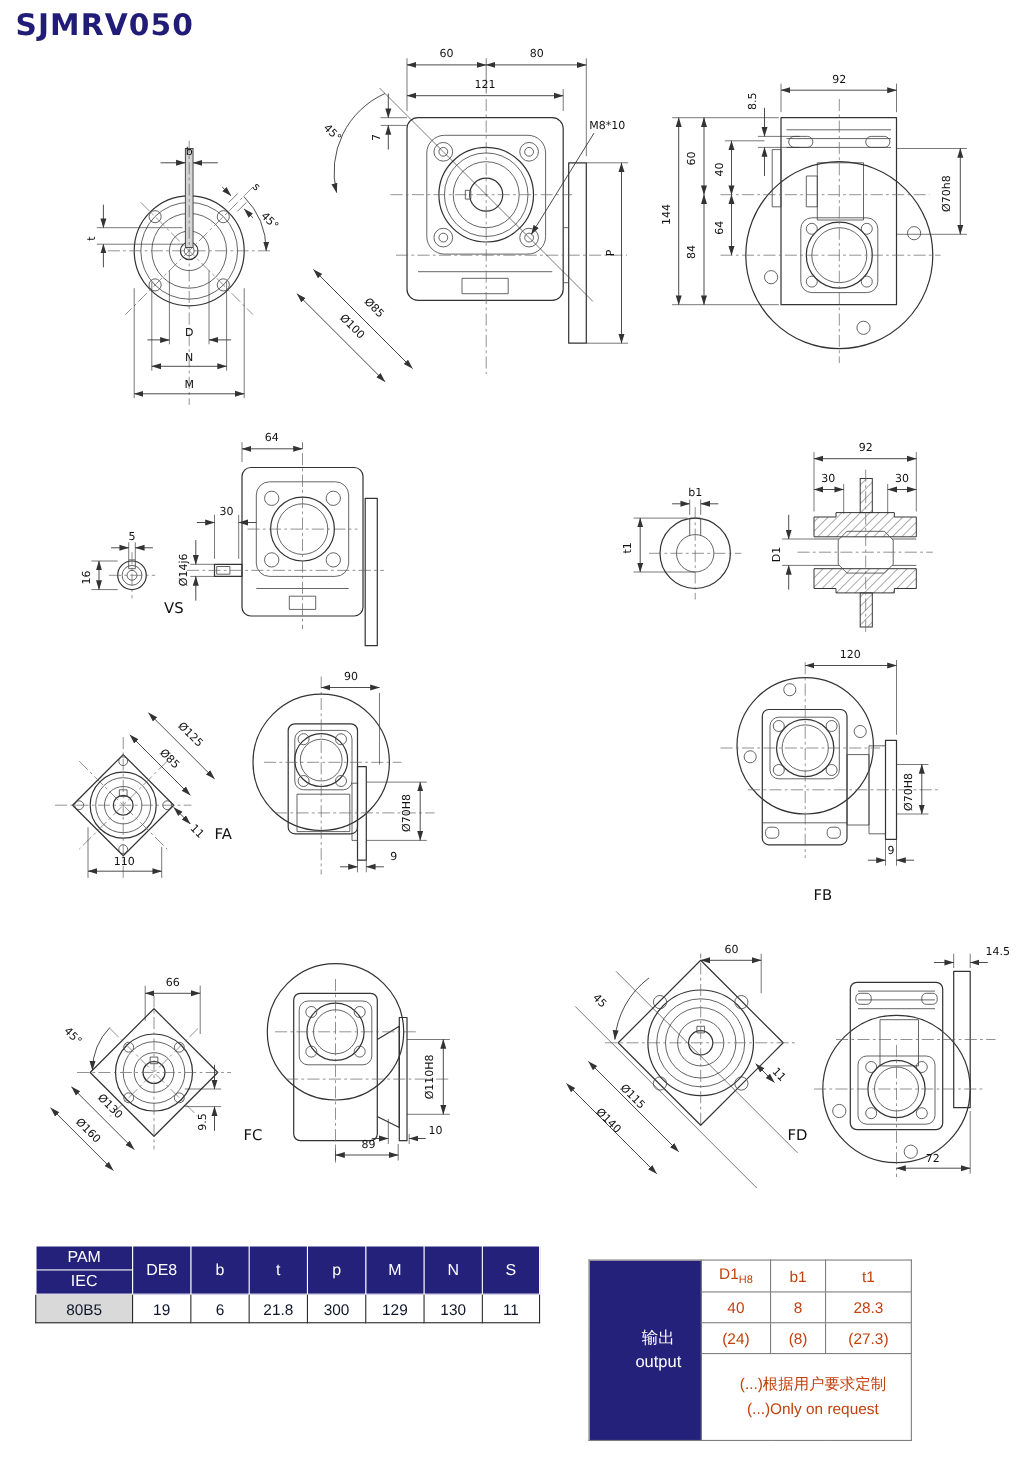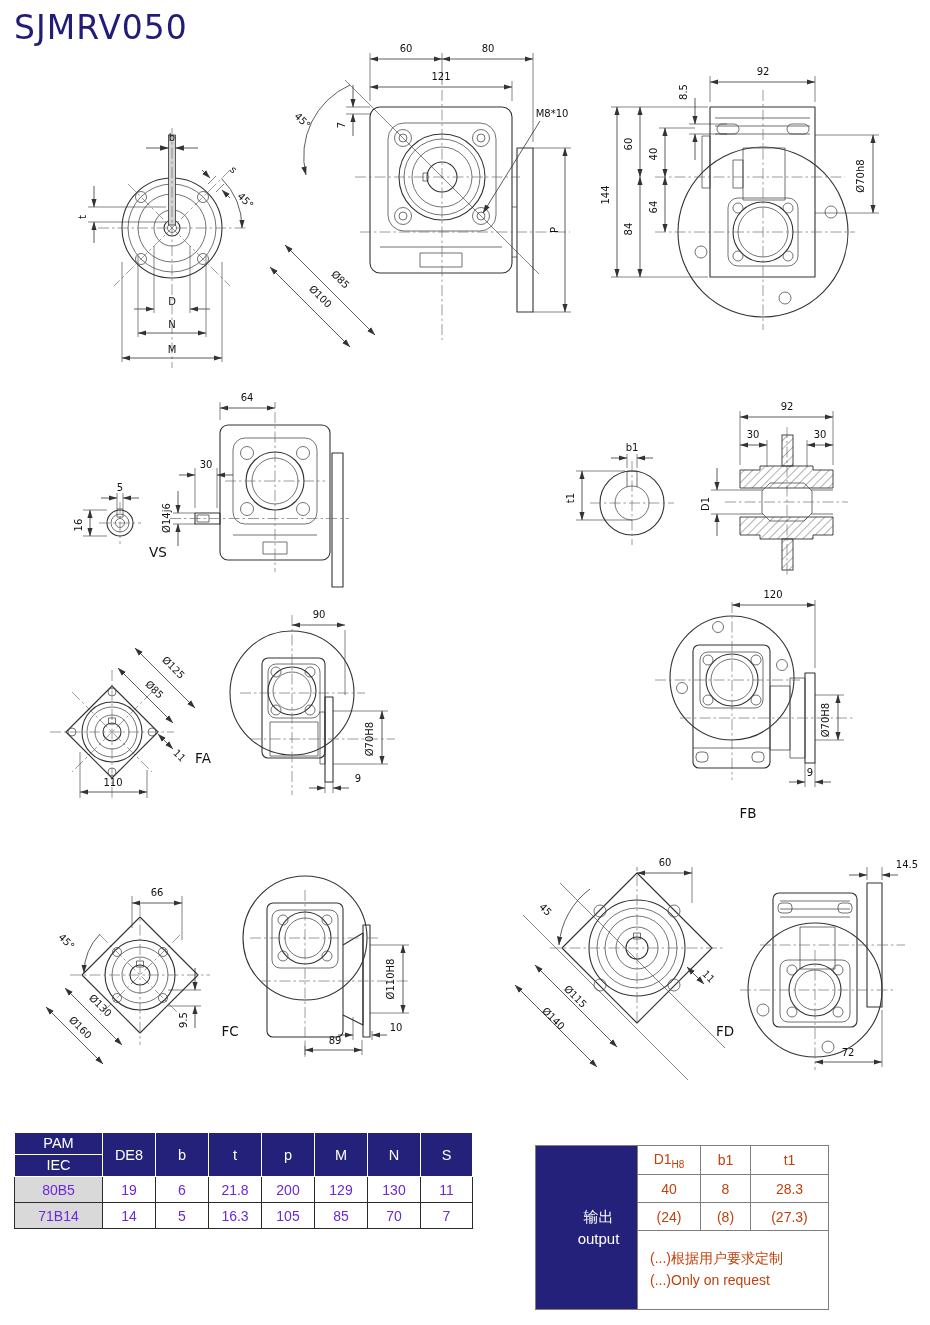--- a/index.html
+++ b/index.html
@@ -5,7 +5,7 @@
   html,body{margin:0;padding:0;background:#fff;}
   #page{position:relative;width:930px;height:1325px;background:#ffffff;overflow:hidden;
         font-family:"DejaVu Sans",sans-serif;}
-  #title{position:absolute;left:14px;top:8px;font-size:33px;font-weight:normal;
+  #title{position:absolute;left:14px;top:8px;font-size:27px;font-weight:bold;
          color:#201c77;letter-spacing:1px;}
   svg.draw{position:absolute;overflow:visible;}
   

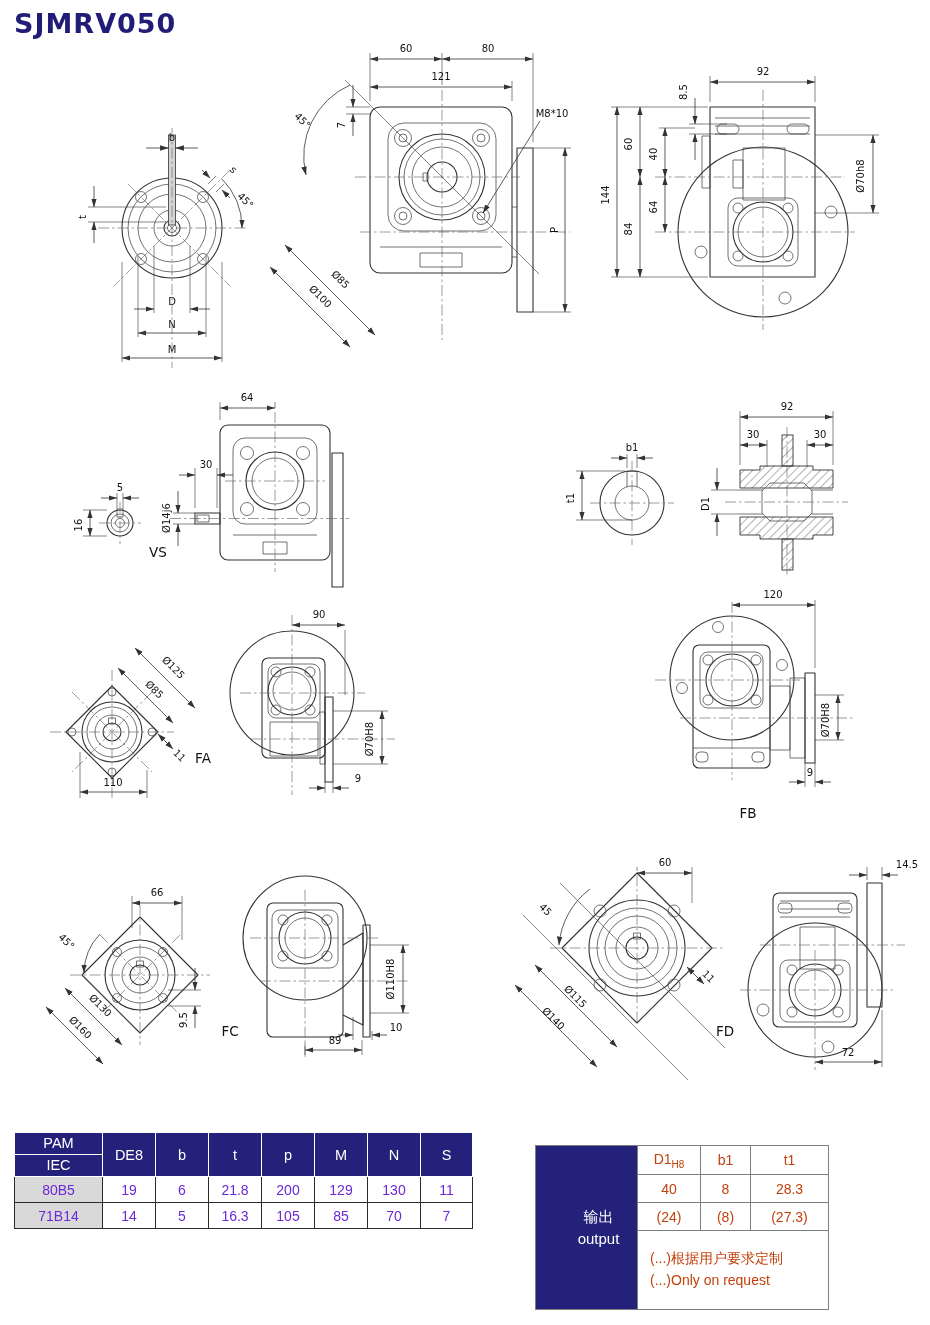--- a/index.html
+++ b/index.html
@@ -18,7 +18,7 @@
   text.d{font:10px "DejaVu Sans",sans-serif;fill:#111;text-anchor:middle;}
   text.lbl{font:13.5px "DejaVu Sans",sans-serif;fill:#111;text-anchor:middle;}
   
-  table.pam{position:absolute;left:14px;top:1132px;width:458px;border-collapse:collapse;
+  table.pam{position:absolute;left:32px;top:1132px;width:458px;border-collapse:collapse;
             table-layout:fixed;font-family:"Liberation Sans",sans-serif;}
   table.pam td{border:1px solid #2b2b2b;text-align:center;font-size:14px;color:#6d28d9;
                height:25px;padding:0;}

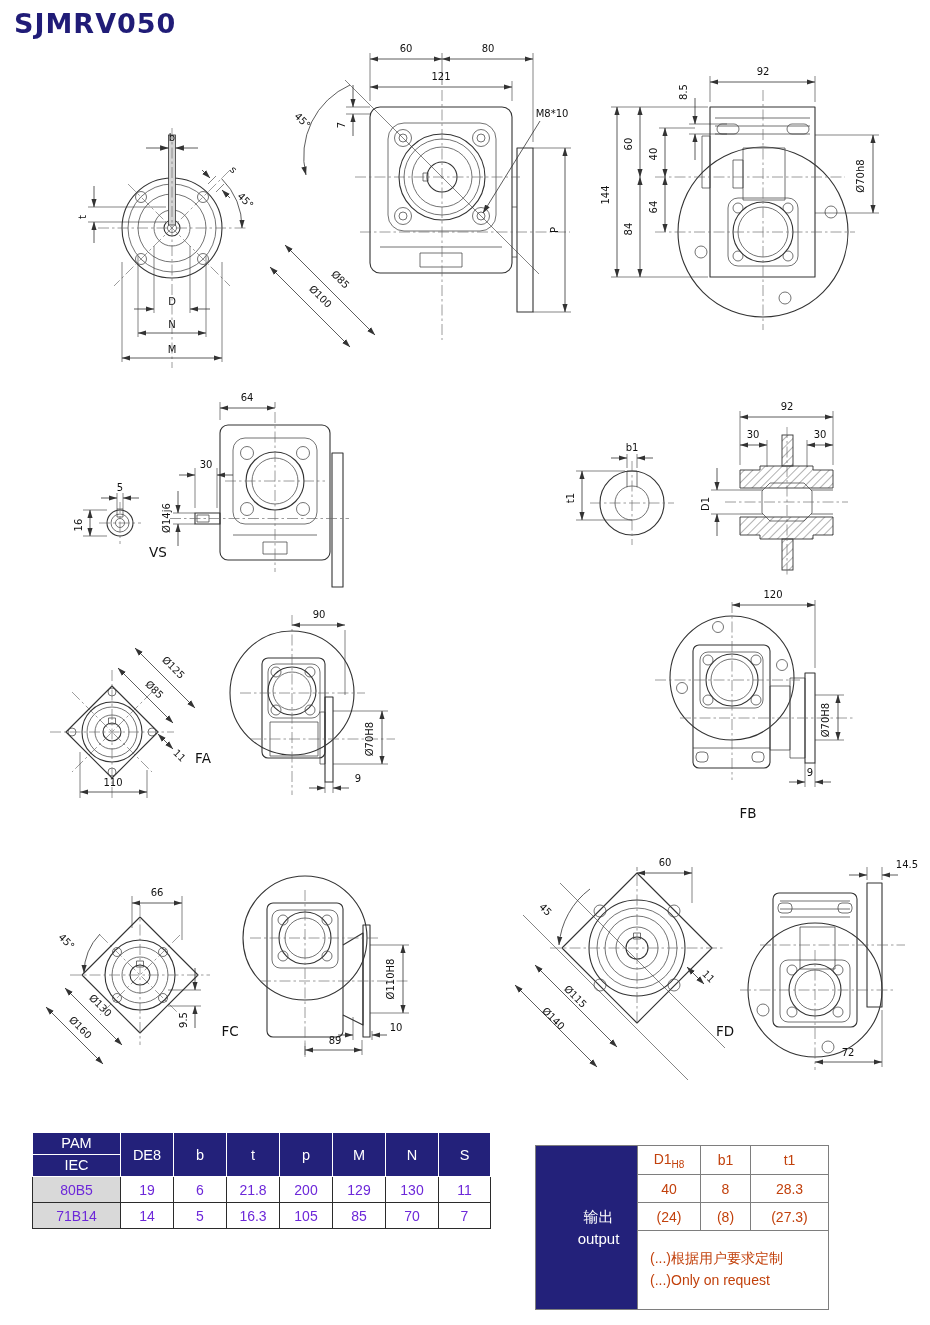--- a/index.html
+++ b/index.html
@@ -20,7 +20,7 @@
   
   table.pam{position:absolute;left:32px;top:1132px;width:458px;border-collapse:collapse;
             table-layout:fixed;font-family:"Liberation Sans",sans-serif;}
-  table.pam td{border:1px solid #2b2b2b;text-align:center;font-size:14px;color:#6d28d9;
+  table.pam td{border:1px solid #2b2b2b;text-align:center;font-size:14px;color:#0f172a;
                height:25px;padding:0;}
   table.pam tr.hd td{background:#23217a;color:#fff;border:1.5px solid #fff;
                      font-size:14.5px;height:42px;}

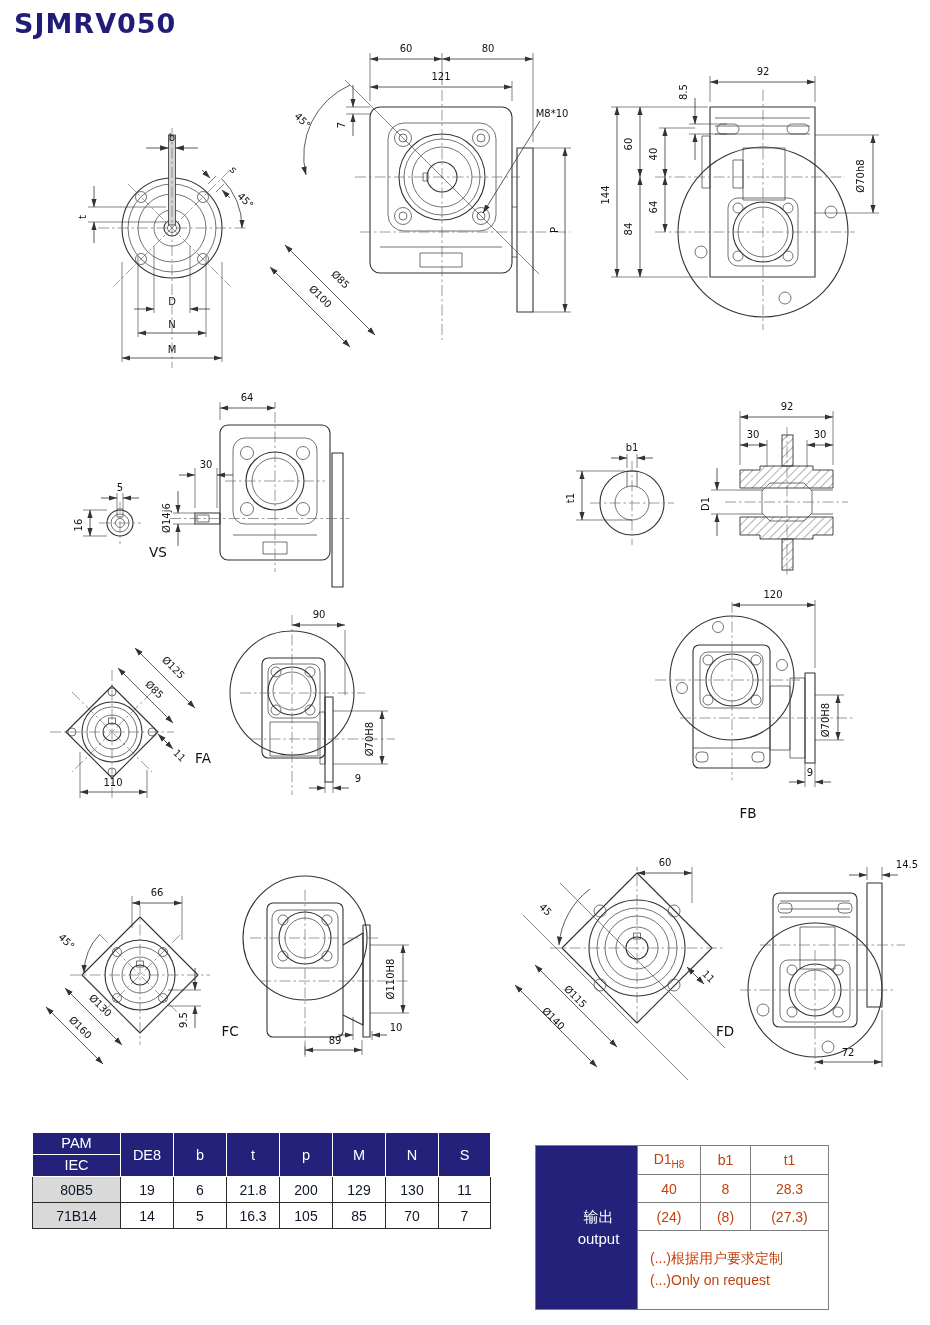--- a/index.html
+++ b/index.html
@@ -610,7 +610,7 @@
       <td>19</td>
       <td>6</td>
       <td>21.8</td>
-      <td>200</td>
+      <td>300</td>
       <td>129</td>
       <td>130</td>
       <td>11</td>

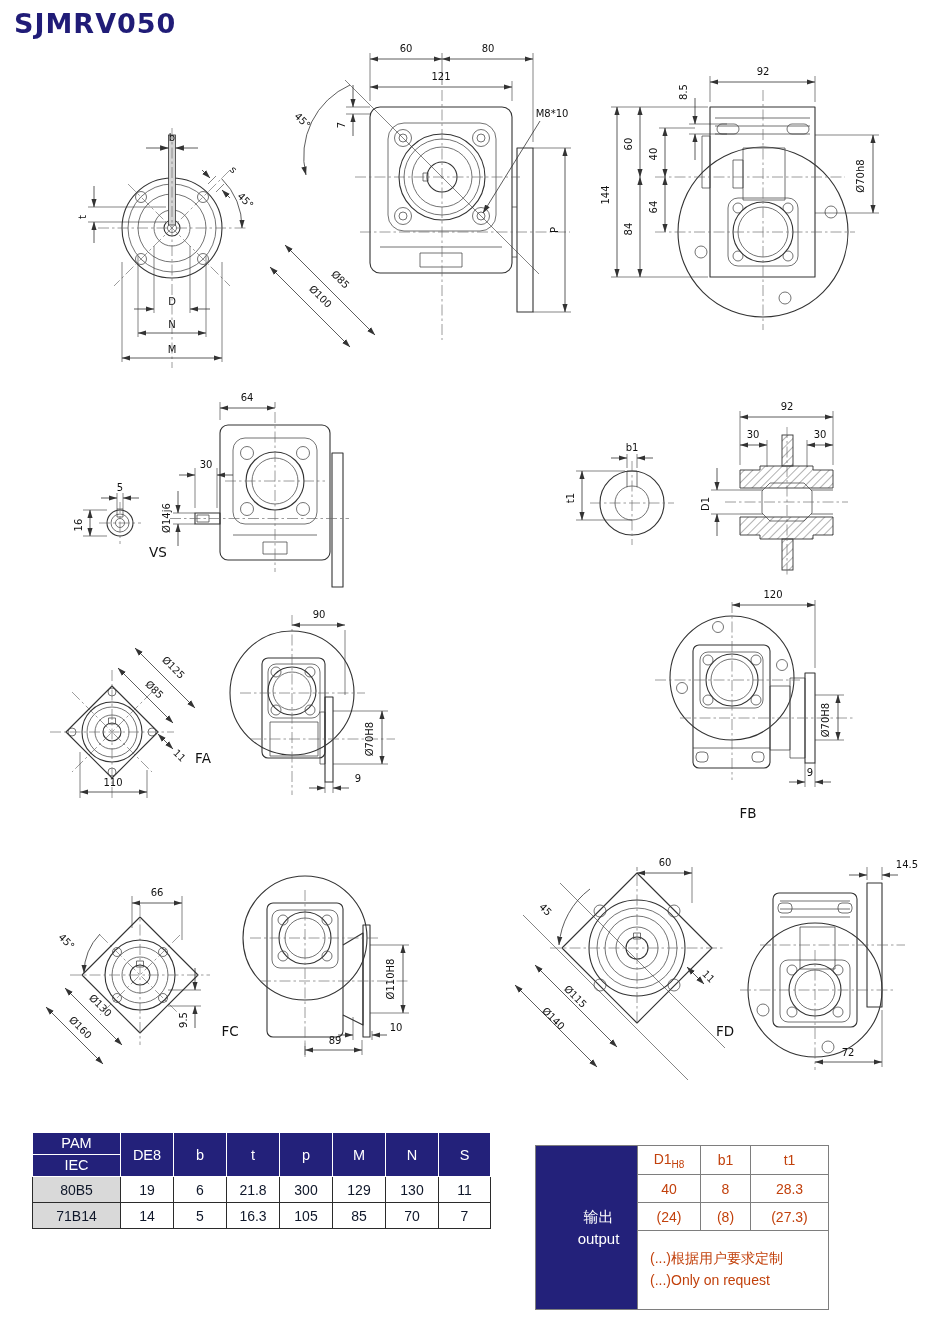--- a/index.html
+++ b/index.html
@@ -615,16 +615,6 @@
       <td>130</td>
       <td>11</td>
     </tr>
-    <tr>
-      <td class="nm">71B14</td>
-      <td>14</td>
-      <td>5</td>
-      <td>16.3</td>
-      <td>105</td>
-      <td>85</td>
-      <td>70</td>
-      <td>7</td>
-    </tr>
   </tbody>
     </table>
 

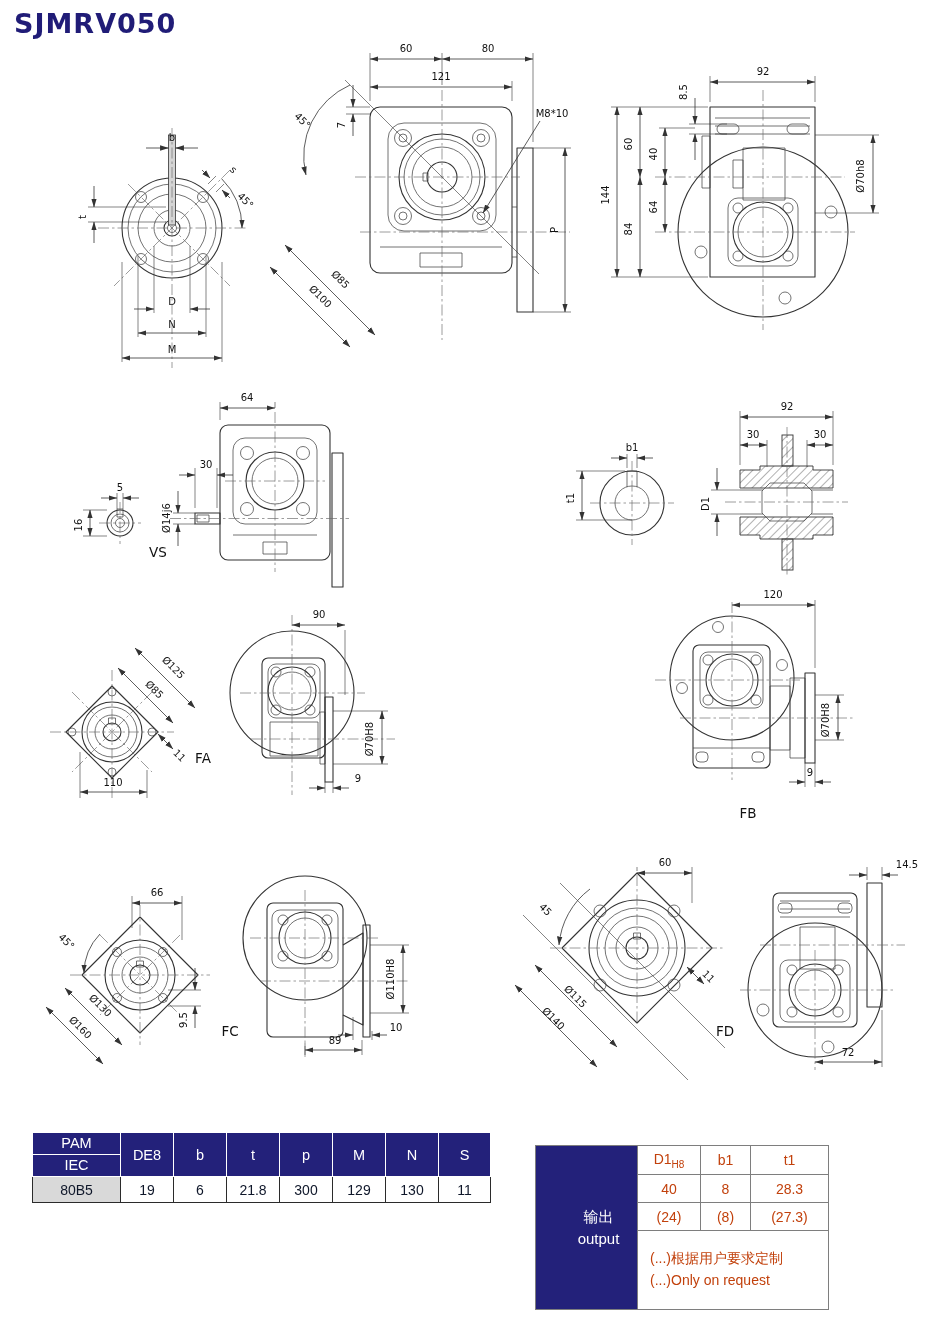--- a/index.html
+++ b/index.html
@@ -38,7 +38,7 @@
   table.out td.oh sub{font-size:10px;}
   table.out td.note{text-align:left;padding:4px 0 4px 12px;font-size:14px;height:70px;
                     vertical-align:middle;}
-  table.out td.note div{line-height:1.55;}
+  table.out td.note div{line-height:1.55;text-align:center;}
 </style>
 </head>
 <body>

